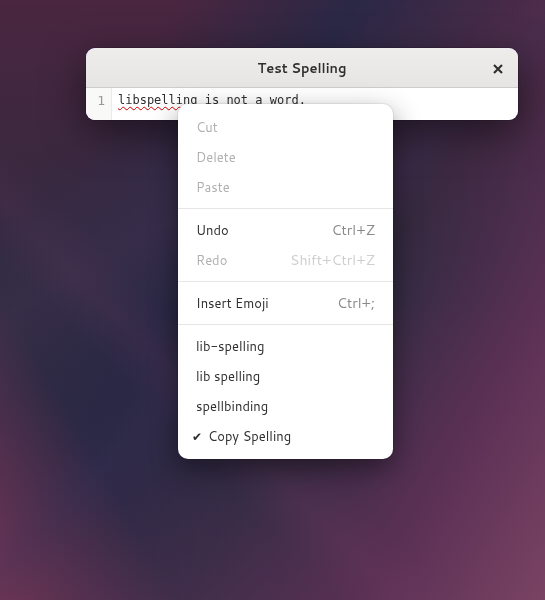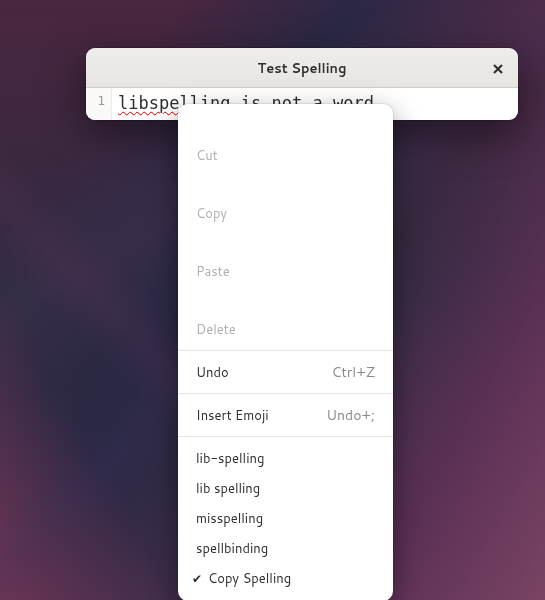--- a/index.html
+++ b/index.html
@@ -96,7 +96,7 @@
     .text-line {
       padding: 5px 6px 0;
       font-family: Menlo, Consolas, "DejaVu Sans Mono", monospace;
-      font-size: 17px;
+      font-size: 12px;
       color: #2e2e2e;
       white-space: pre;
     }

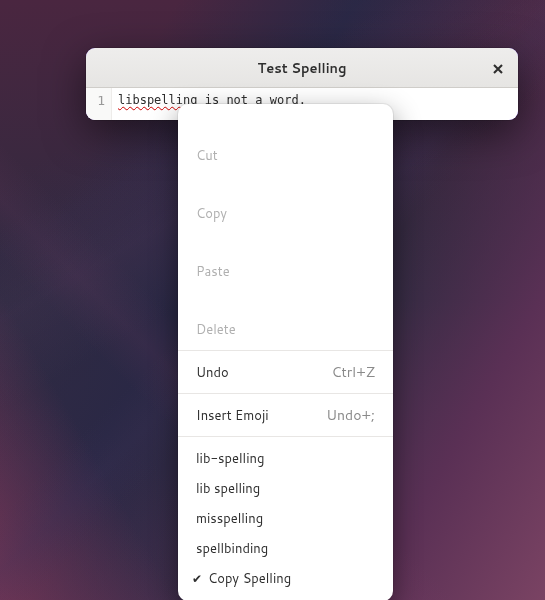--- a/index.html
+++ b/index.html
@@ -127,7 +127,6 @@
     .menu-item.disabled {
       color: #b0b0b0;
       cursor: default;
-      margin-top: 28px;
     }
     .menu-label { flex: 1; }
     .menu-accel { color: #8a8a8a; font-size: 14px; }

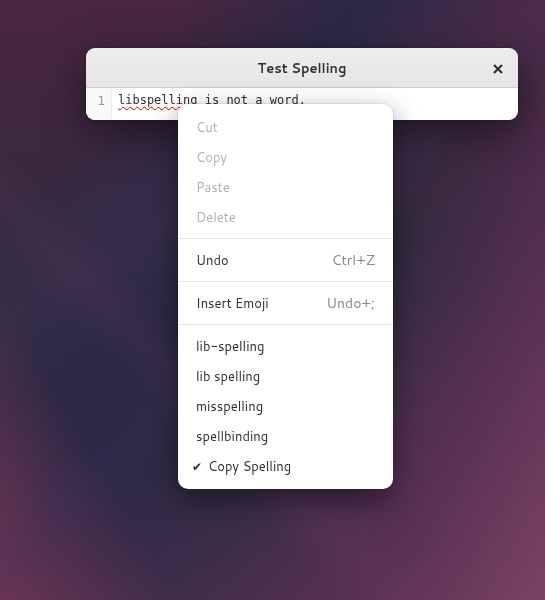--- a/index.html
+++ b/index.html
@@ -176,9 +176,6 @@
     <span class="menu-label">Cut</span>
   </div>
   <div class="menu-item disabled">
-    <span class="menu-label">Copy</span>
-  </div>
-  <div class="menu-item disabled">
     <span class="menu-label">Paste</span>
   </div>
   <div class="menu-item disabled">

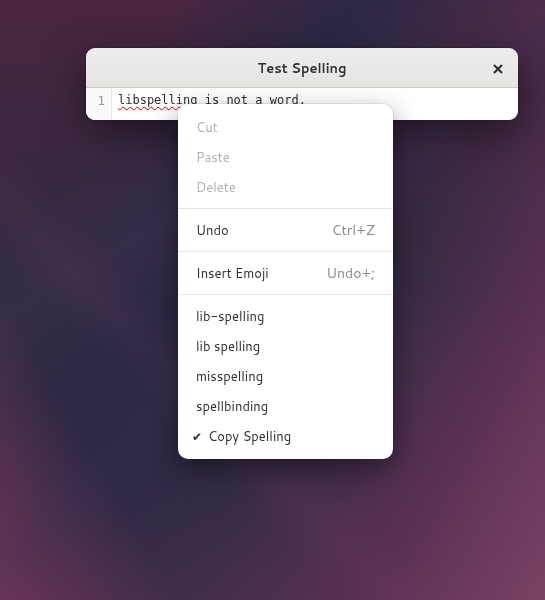--- a/index.html
+++ b/index.html
@@ -176,10 +176,10 @@
     <span class="menu-label">Cut</span>
   </div>
   <div class="menu-item disabled">
+    <span class="menu-label">Delete</span>
+  </div>
+  <div class="menu-item disabled">
     <span class="menu-label">Paste</span>
-  </div>
-  <div class="menu-item disabled">
-    <span class="menu-label">Delete</span>
   </div>
 
   <div class="menu-sep"></div>

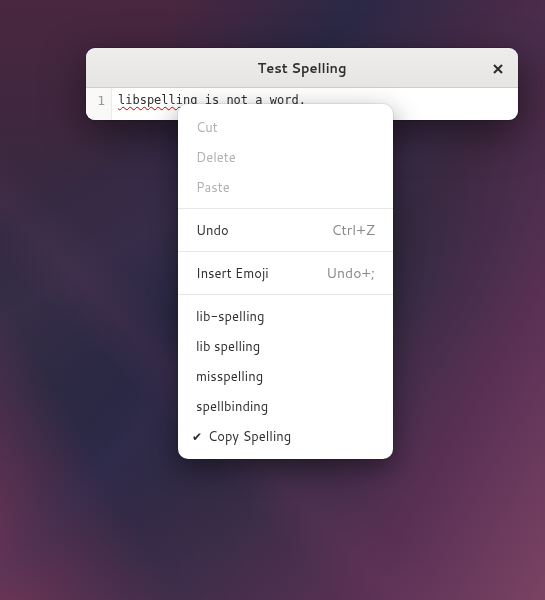--- a/index.html
+++ b/index.html
@@ -188,6 +188,10 @@
     <span class="menu-label">Undo</span>
     <span class="menu-accel">Ctrl+Z</span>
   </div>
+  <div class="menu-item disabled">
+    <span class="menu-label">Redo</span>
+    <span class="menu-accel">Shift+Ctrl+Z</span>
+  </div>
 
   <div class="menu-sep"></div>
 

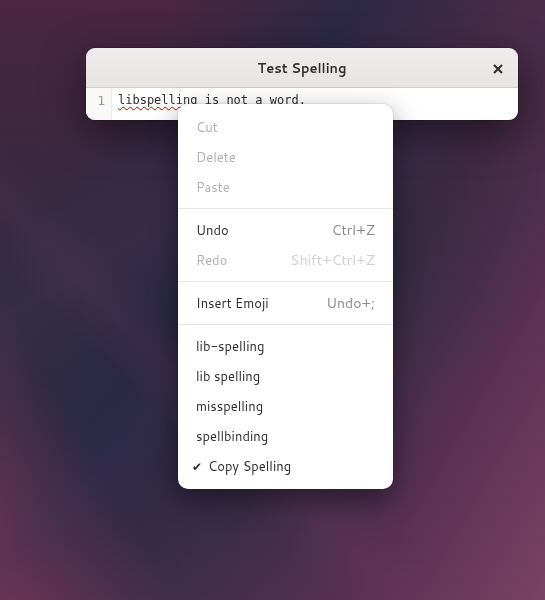--- a/index.html
+++ b/index.html
@@ -197,7 +197,7 @@
 
   <div class="menu-item">
     <span class="menu-label">Insert Emoji</span>
-    <span class="menu-accel">Undo+;</span>
+    <span class="menu-accel">Ctrl+;</span>
   </div>
 
   <div class="menu-sep"></div>

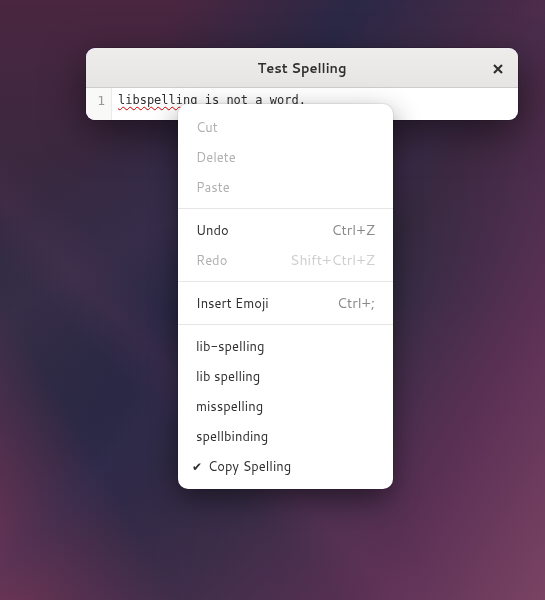--- a/index.html
+++ b/index.html
@@ -209,9 +209,6 @@
     <span class="menu-label">lib spelling</span>
   </div>
   <div class="menu-item">
-    <span class="menu-label">misspelling</span>
-  </div>
-  <div class="menu-item">
     <span class="menu-label">spellbinding</span>
   </div>
   <div class="menu-item">

